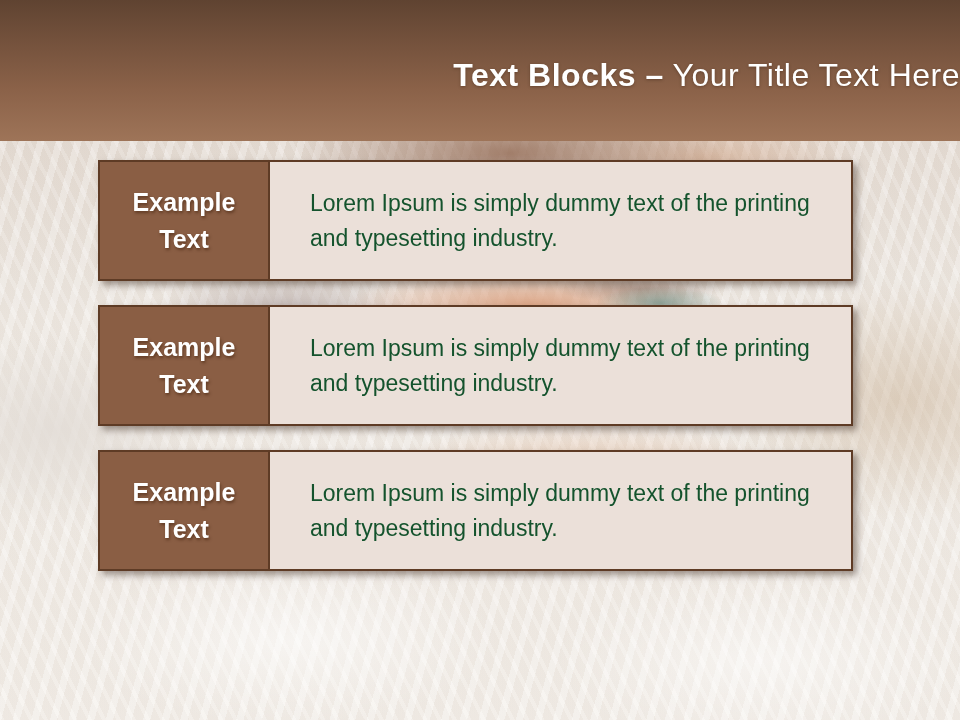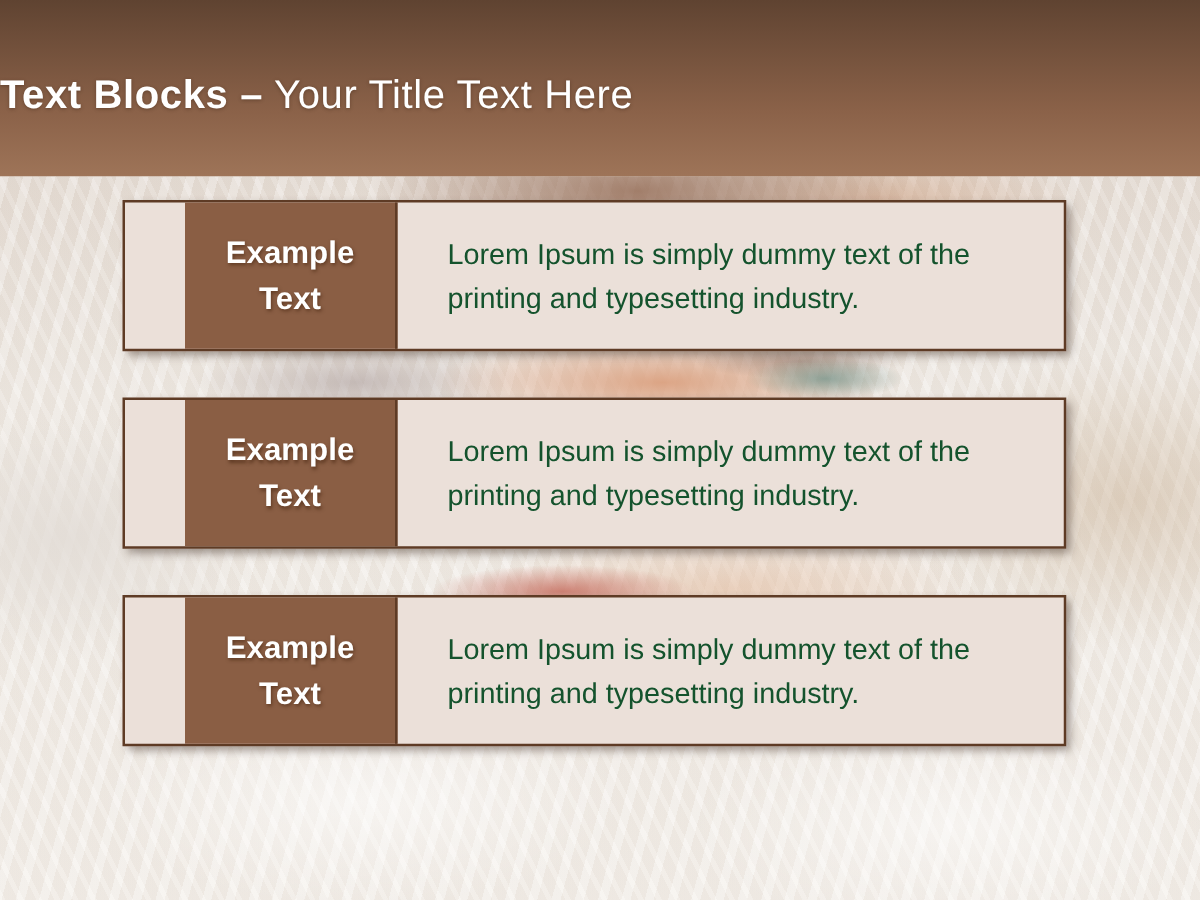--- a/index.html
+++ b/index.html
@@ -57,7 +57,7 @@
     background: linear-gradient(180deg, #5f4331 0%, #6c4c38 18%, #8a6148 62%, #9e7458 100%);
     display: flex;
     align-items: center;
-    justify-content: flex-start;
+    justify-content: flex-end;
   }
   .header h1 {
     margin: 0;

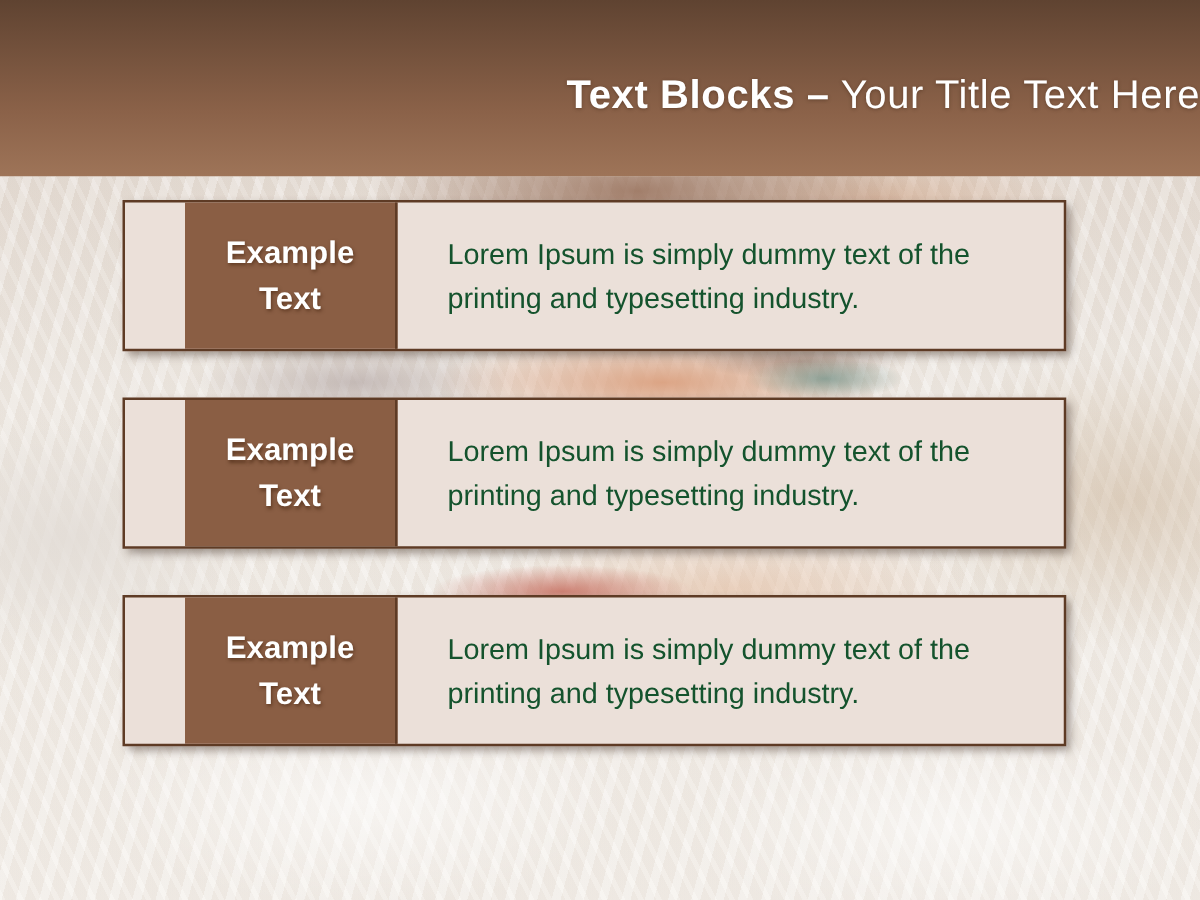--- a/index.html
+++ b/index.html
@@ -80,11 +80,10 @@
   .block {
     display: flex;
     height: 117px;
-    margin-bottom: 37px;
+    margin-bottom: 24px;
     border: 2px solid #5e3b25;
     background: #ebe0d9;
     box-shadow: 4px 4px 7px rgba(85,70,58,0.55);
-    padding-left: 48px;
   }
   .block-label {
     flex: 0 0 168px;

